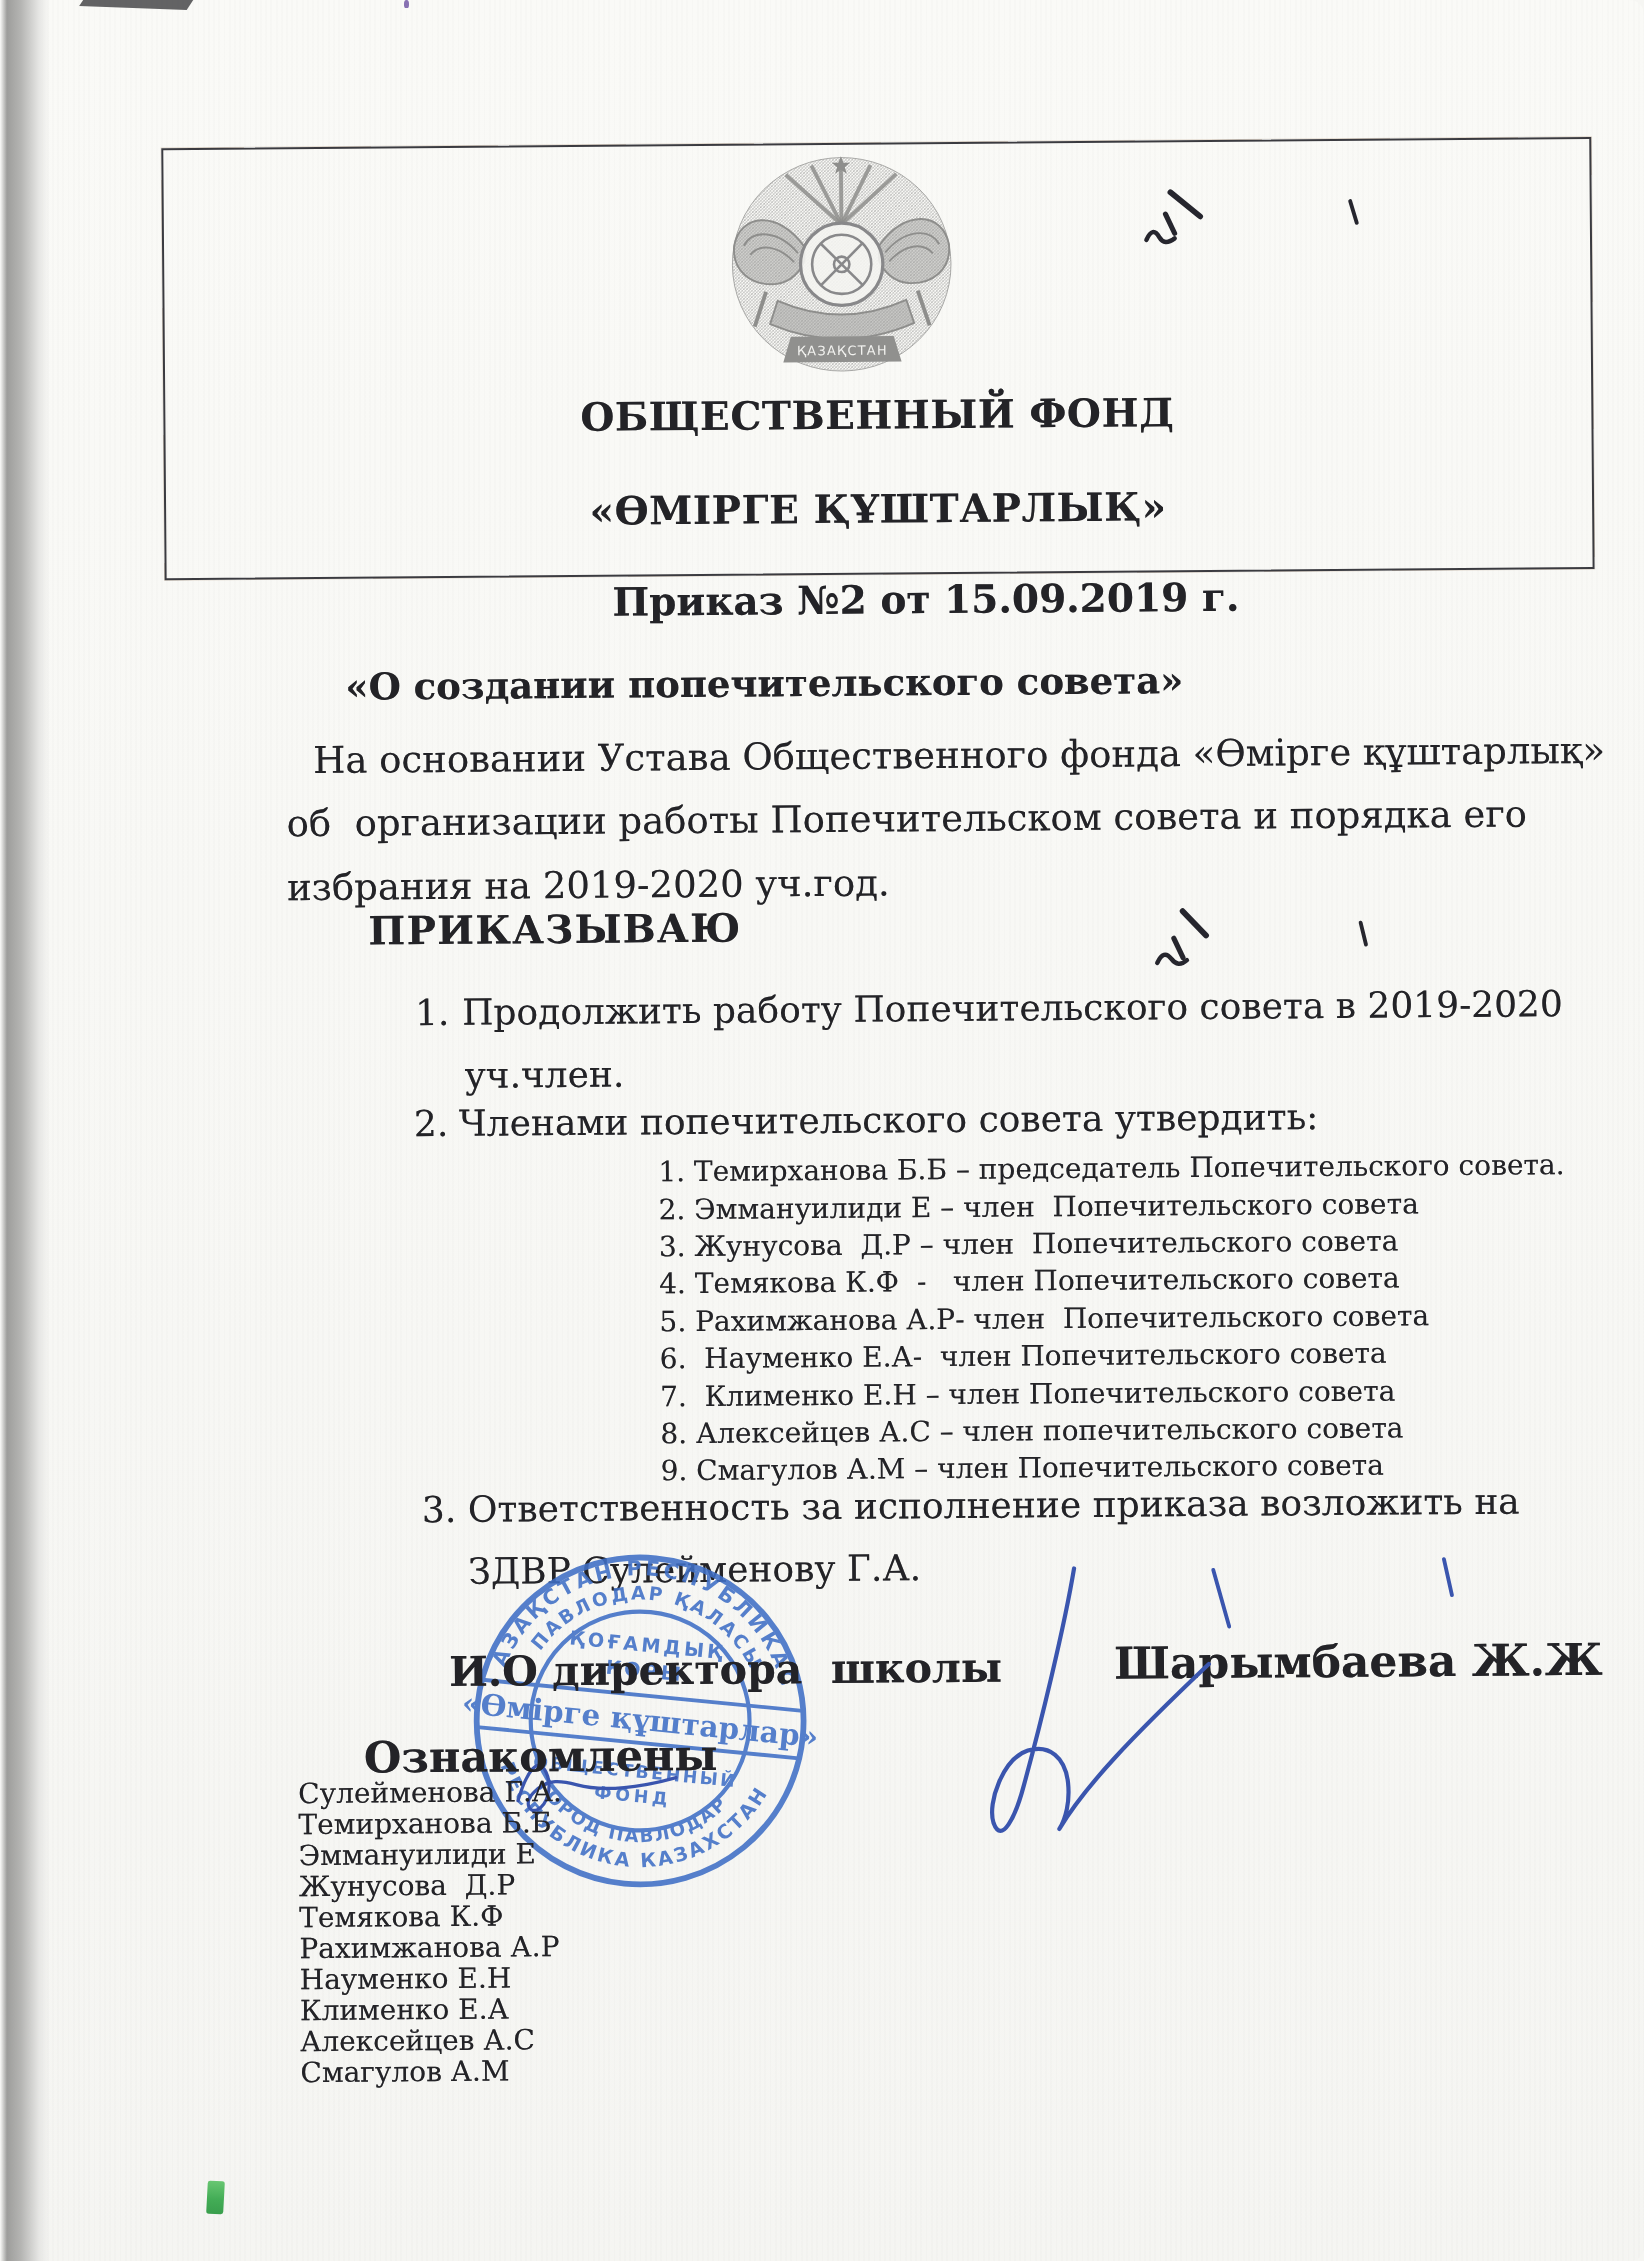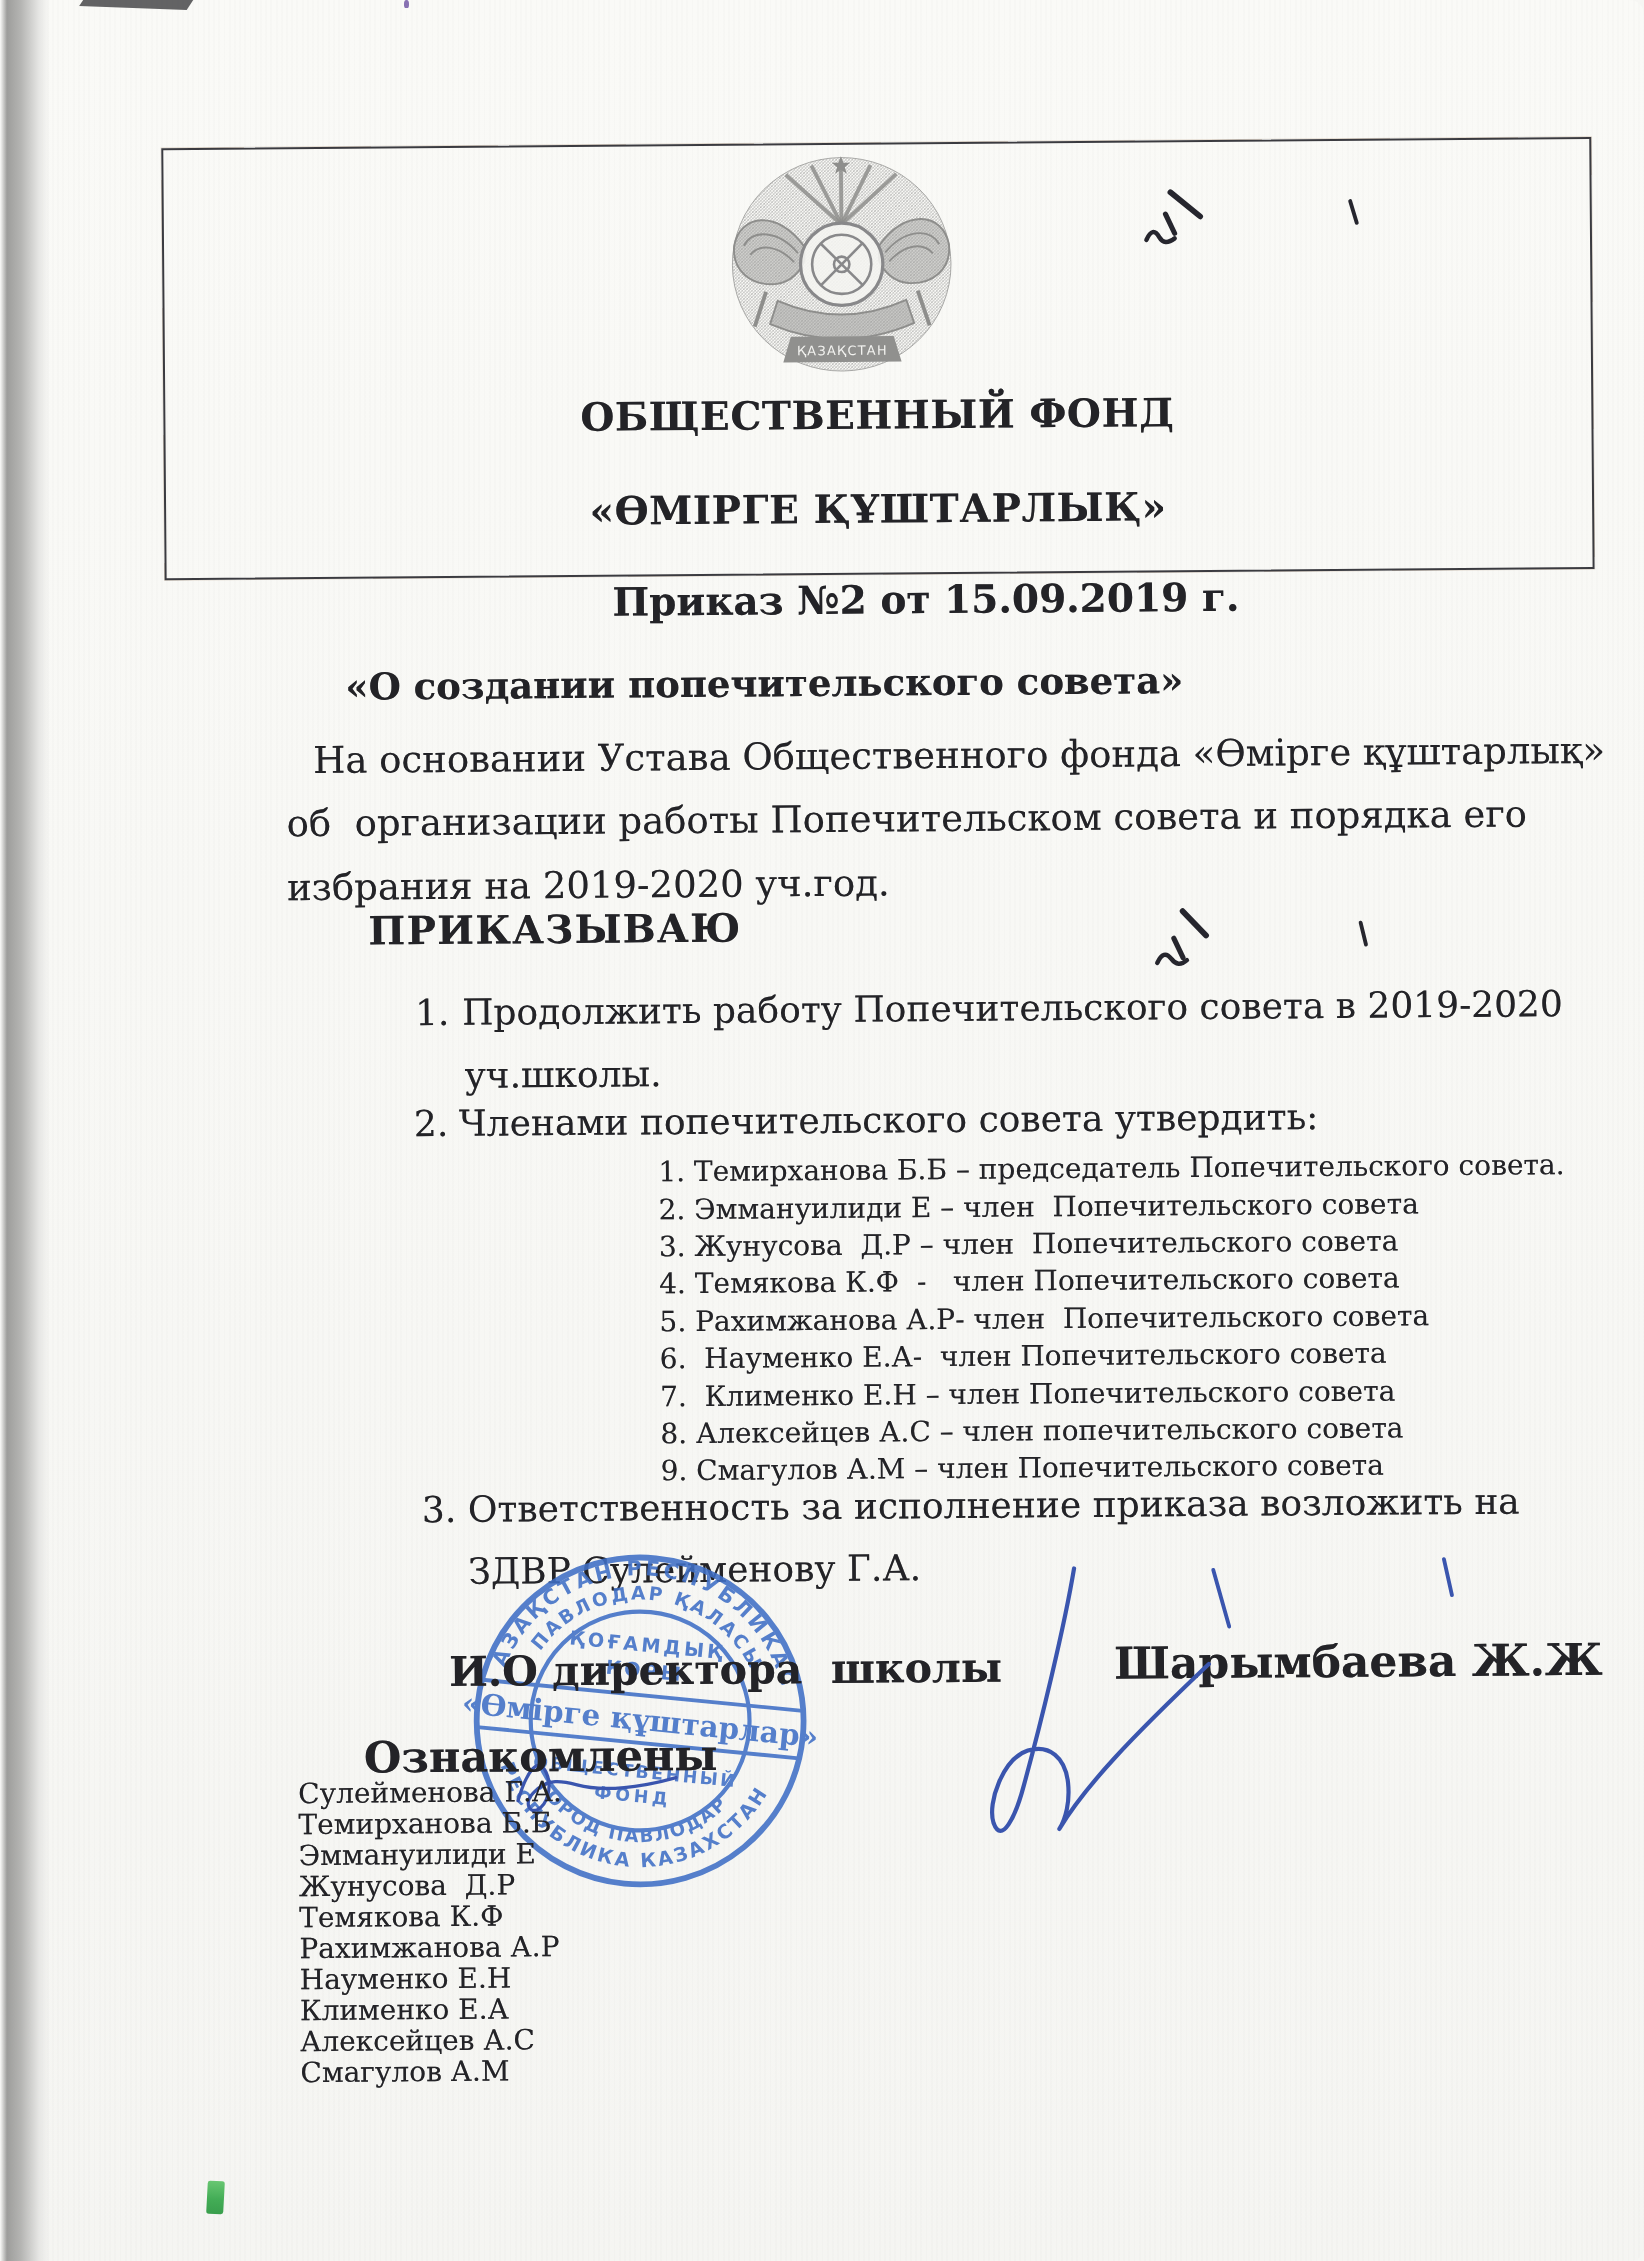--- a/index.html
+++ b/index.html
@@ -91,7 +91,7 @@
 
     <div class="t" style="left:416px;top:991px;font-size:36px;">1.</div>
     <div class="t" style="left:463px;top:991px;font-size:36px;">Продолжить работу Попечительского совета в 2019-2020</div>
-    <div class="t" style="left:465px;top:1054px;font-size:36px;">уч.школы.</div>
+    <div class="t" style="left:465px;top:1054px;font-size:36px;">уч.член.</div>
 
     <div class="t" style="left:414px;top:1102px;font-size:36px;">2.</div>
     <div class="t" style="left:459px;top:1102px;font-size:36px;">Членами попечительского совета утвердить:</div>

